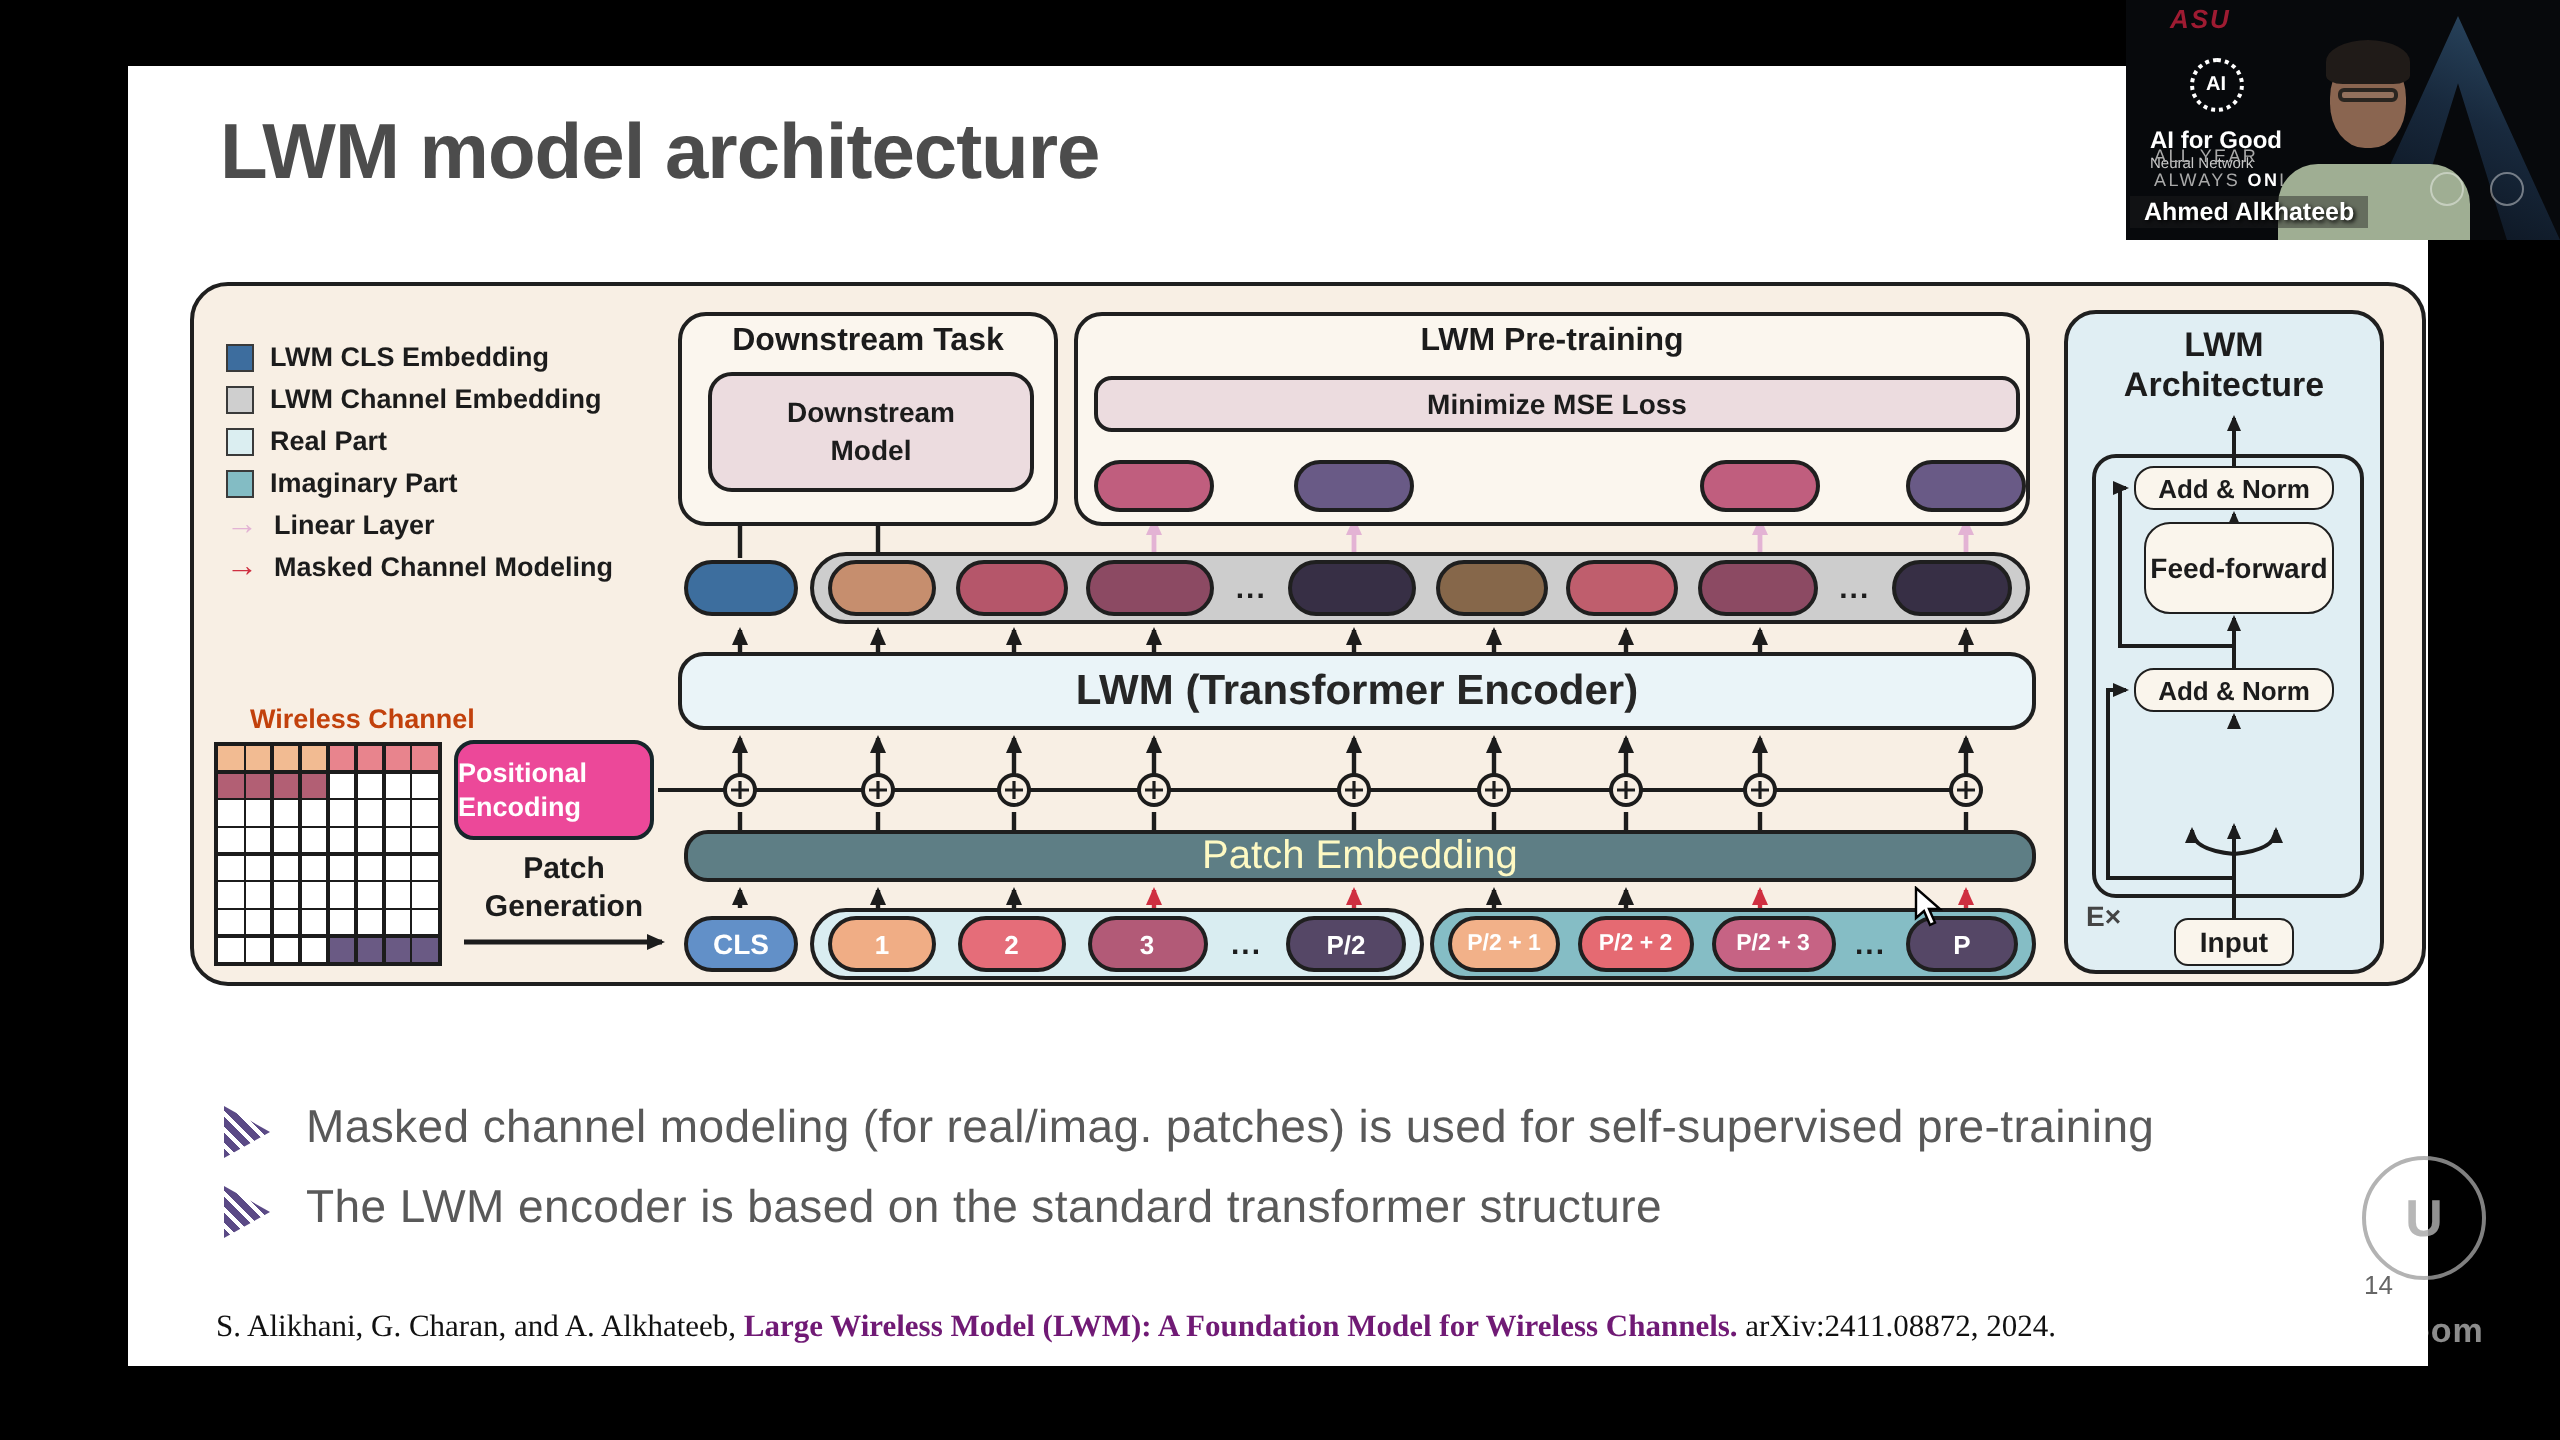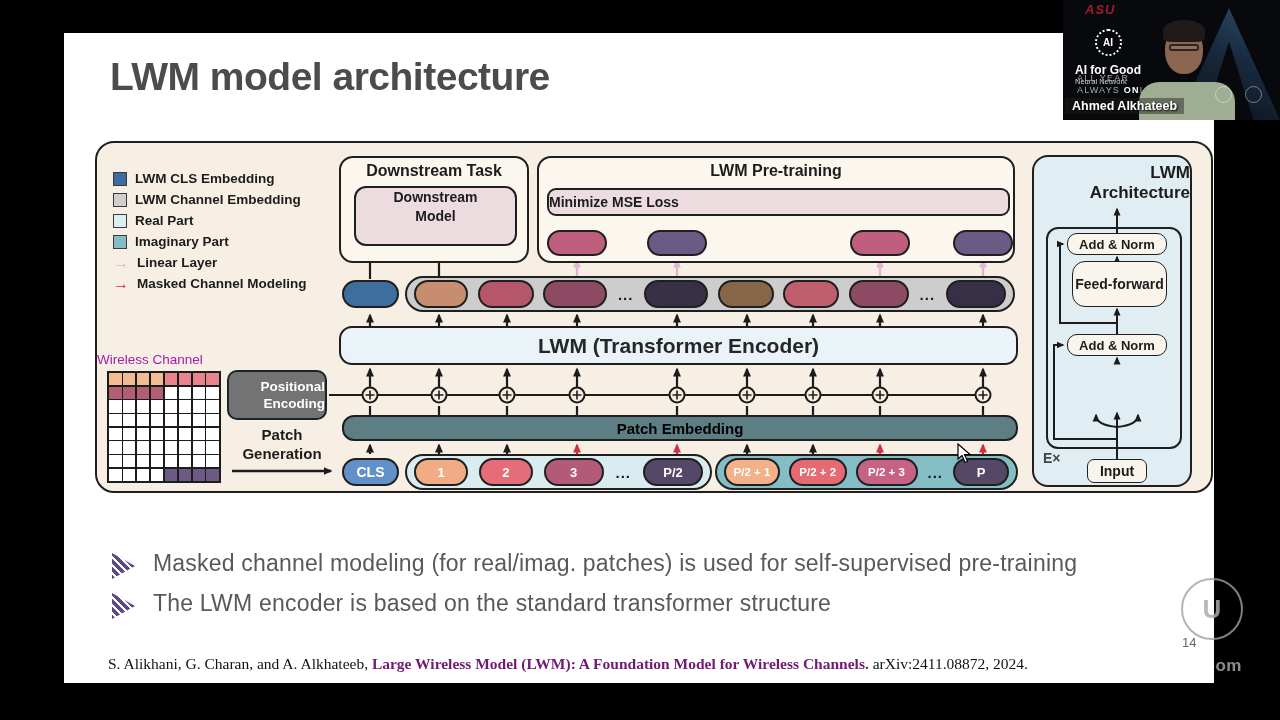--- a/index.html
+++ b/index.html
@@ -41,7 +41,7 @@
   
   #arch{position:absolute;left:935px;top:12px;width:160px;height:332px;background:#e0eef3;border:2.2px solid #1f1f1f;
     border-radius:16px;box-sizing:border-box;}
-  #arch .atitle{position:absolute;left:0;top:6px;width:100%;text-align:right;font-size:17px;font-weight:700;color:#1c1c1c;line-height:20px;}
+  #arch .atitle{position:absolute;left:0;top:6px;width:100%;text-align:center;font-size:17px;font-weight:700;color:#1c1c1c;line-height:20px;}
   #arch .ibox{position:absolute;left:12px;top:70px;width:136px;height:222px;border:2px solid #1f1f1f;border-radius:12px;box-sizing:border-box;}
   .ablock{position:absolute;background:#faf5ec;border:1.8px solid #1f1f1f;box-sizing:border-box;color:#1c1c1c;
     font-weight:700;display:flex;align-items:center;justify-content:center;text-align:center;}

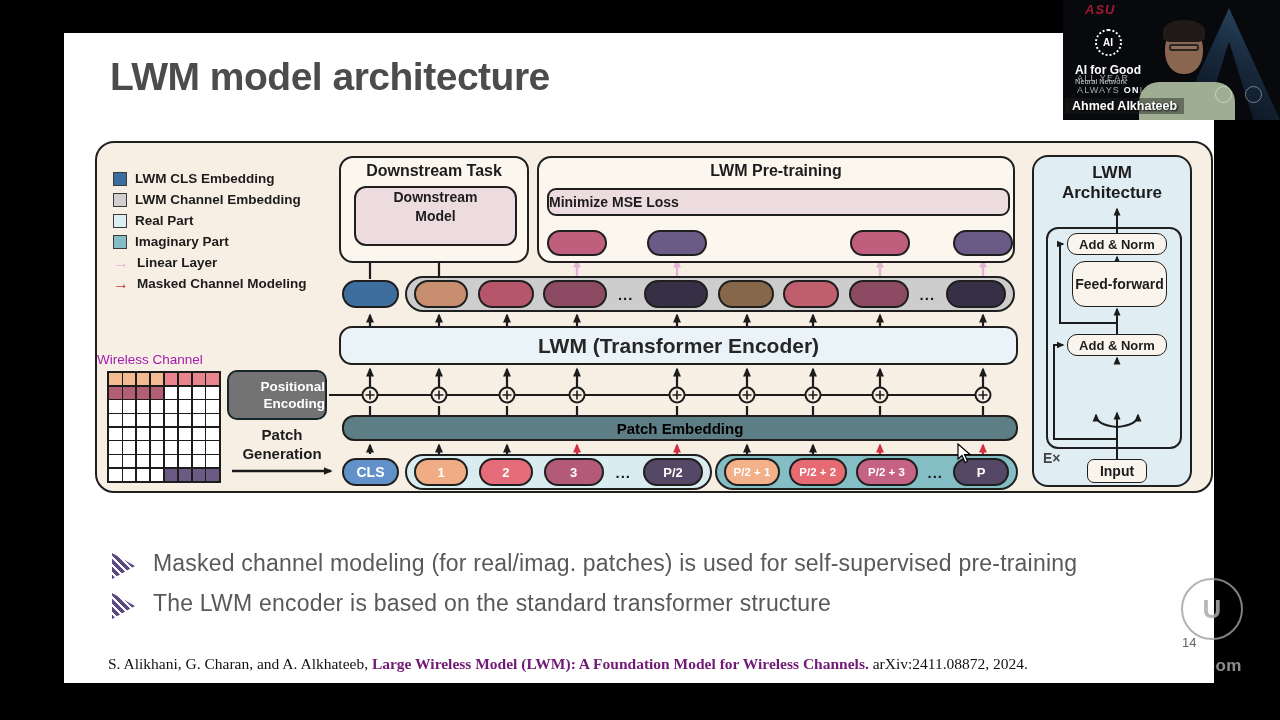--- a/index.html
+++ b/index.html
@@ -20,7 +20,7 @@
   .obox{position:absolute;border:2.2px solid #1f1f1f;border-radius:14px;box-sizing:border-box;background:#fbf6ee;}
   .obox .btitle{text-align:center;font-size:16px;font-weight:700;color:#1c1c1c;margin-top:4px;}
   .pinkbar{position:absolute;background:#ecdcdf;border:2px solid #1f1f1f;border-radius:9px;box-sizing:border-box;
-    display:flex;align-items:center;font-size:14px;font-weight:600;color:#1c1c1c;}
+    display:flex;align-items:center;justify-content:center;font-size:14px;font-weight:600;color:#1c1c1c;}
   .pill{position:absolute;height:26px;border:2px solid #1f1f1f;border-radius:13px;box-sizing:border-box;}
   .bar{position:absolute;border:2.2px solid #1f1f1f;box-sizing:border-box;display:flex;align-items:center;justify-content:center;}
   

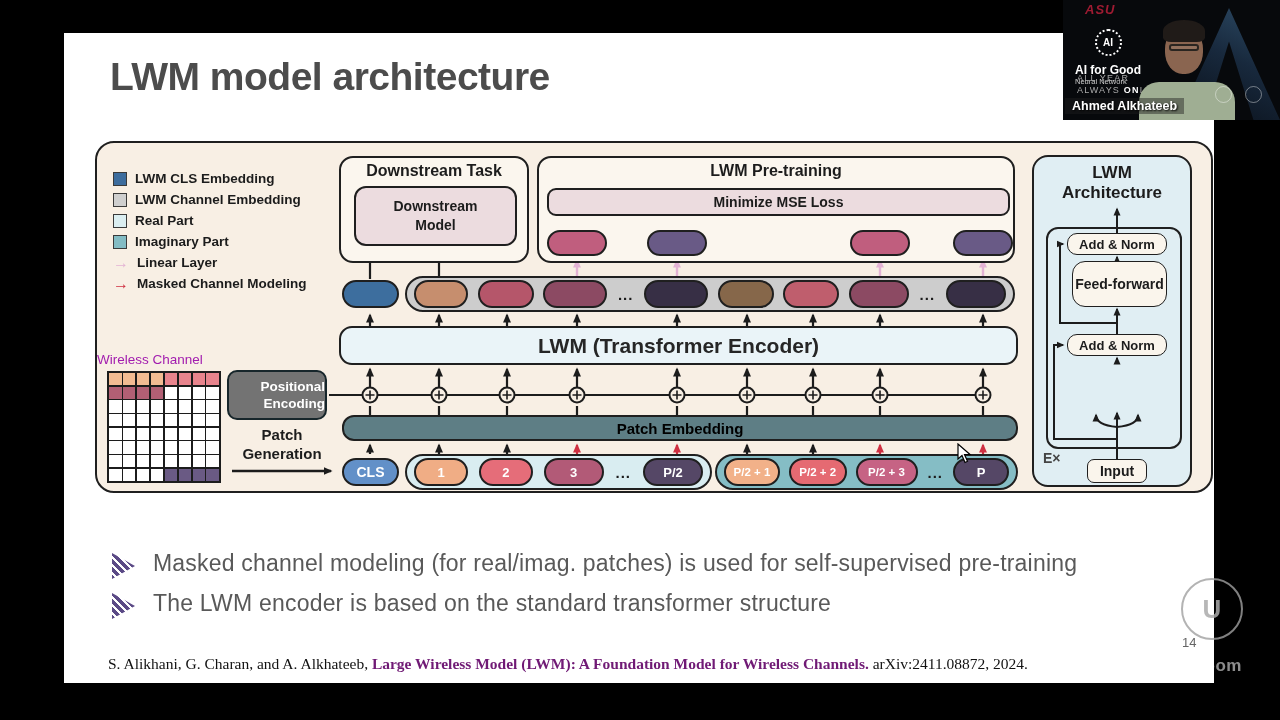--- a/index.html
+++ b/index.html
@@ -274,7 +274,7 @@
         <div>Generation</div>
       </div>
 
-      <div class="abs" style="left:0;top:209px;font-size:13.5px;font-weight:400;color:#a21caf;">Wireless Channel</div>
+      <div class="abs" style="left:28px;top:209px;font-size:13.5px;font-weight:700;color:#c2410c;">Wireless Channel</div>
       <div id="wc-grid">
           <div class="wc-cell" style="background: rgb(242, 187, 146);"></div>
           <div class="wc-cell" style="background: rgb(242, 187, 146);"></div>

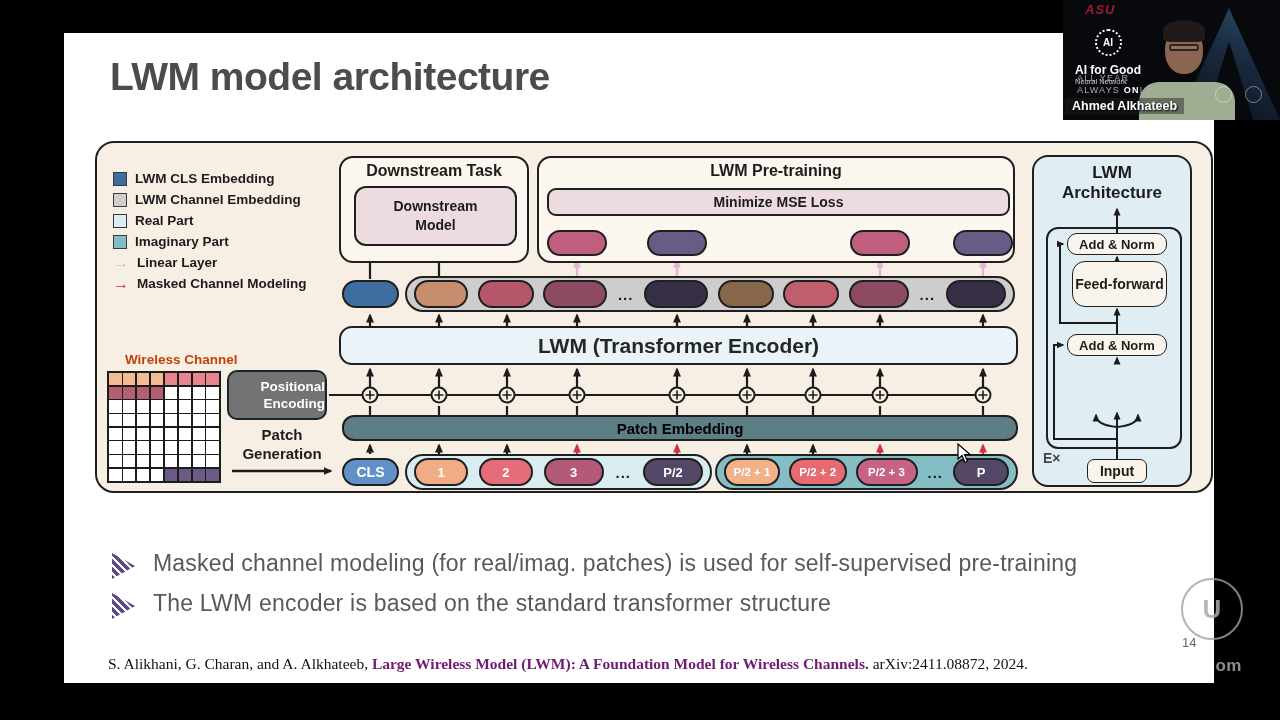--- a/index.html
+++ b/index.html
@@ -32,8 +32,8 @@
   .cls-pill{position:absolute;width:57px;height:28px;border:2px solid #1f1f1f;border-radius:14px;box-sizing:border-box;
     color:#fff;font-weight:700;font-size:14px;display:flex;align-items:center;justify-content:center;}
   
-  .tealbox{position:absolute;background:#737373;border:2px solid #17262b;border-radius:10px;box-sizing:border-box;
-    color:#fff;font-weight:700;text-align:right;display:flex;align-items:center;justify-content:center;}
+  .tealbox{position:absolute;background:#ec4899;border:2px solid #17262b;border-radius:10px;box-sizing:border-box;
+    color:#fff;font-weight:700;text-align:left;display:flex;align-items:center;justify-content:center;}
   
   #wc-grid{position:absolute;left:10px;top:228px;width:114px;height:112px;background:#1c1c1c;border:2px solid #1c1c1c;
     box-sizing:border-box;display:grid;grid-template-columns:repeat(8,1fr);grid-template-rows:repeat(8,1fr);gap:1.4px;}

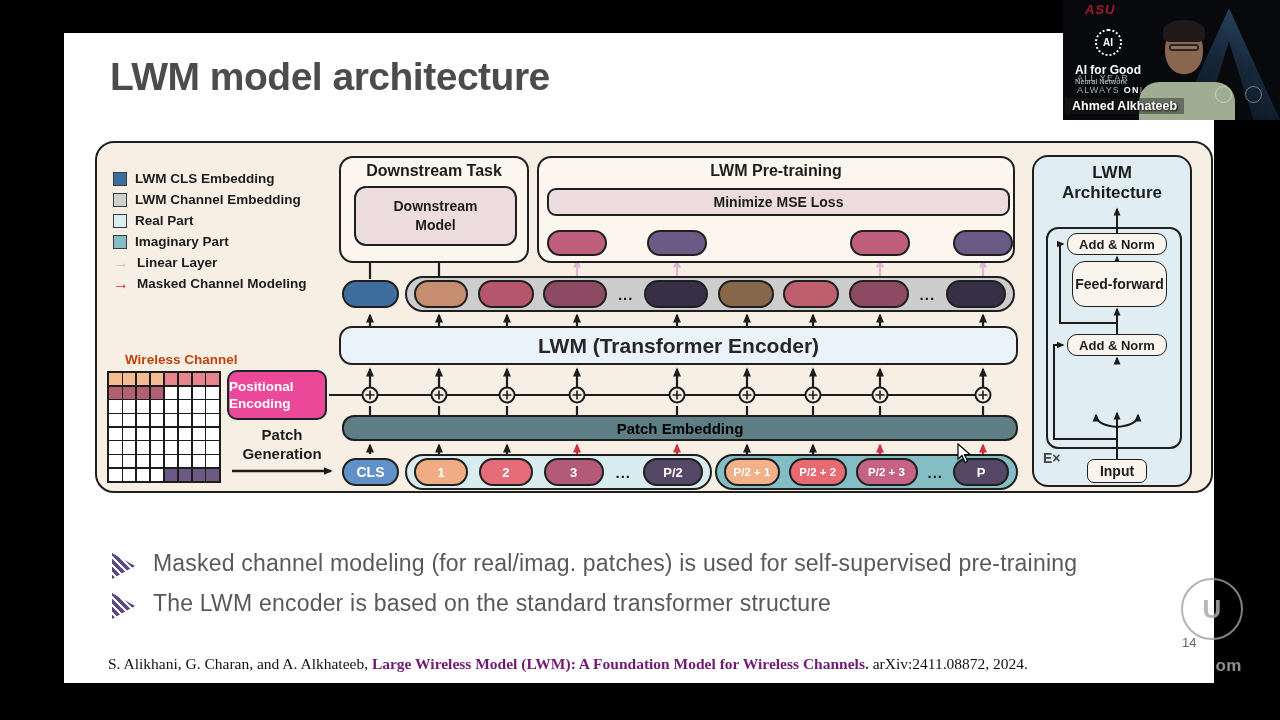--- a/index.html
+++ b/index.html
@@ -250,7 +250,7 @@
 
       <div class="bar" style="left:242px;top:183px;width:679px;height:39px;background:#eaf4f8;border-radius:13px;font-size:21px;font-weight:600;color:#262626;">LWM (Transformer Encoder)</div>
 
-      <div class="bar" style="left:245px;top:272px;width:676px;height:26px;background:#5e7e85;border-radius:12px;font-size:15px;font-weight:700;color:#000000;">Patch Embedding</div>
+      <div class="bar" style="left:245px;top:272px;width:676px;height:26px;background:#5e7e85;border-radius:12px;font-size:20px;font-weight:400;color:#fef9c3;">Patch Embedding</div>
 
       <div class="cls-pill" style="left: 245px; top: 315px; background: rgb(98, 144, 200);">CLS</div>
       <div class="tk-container" style="left:308px;top:311px;width:307px;background:#d9edf1;">

